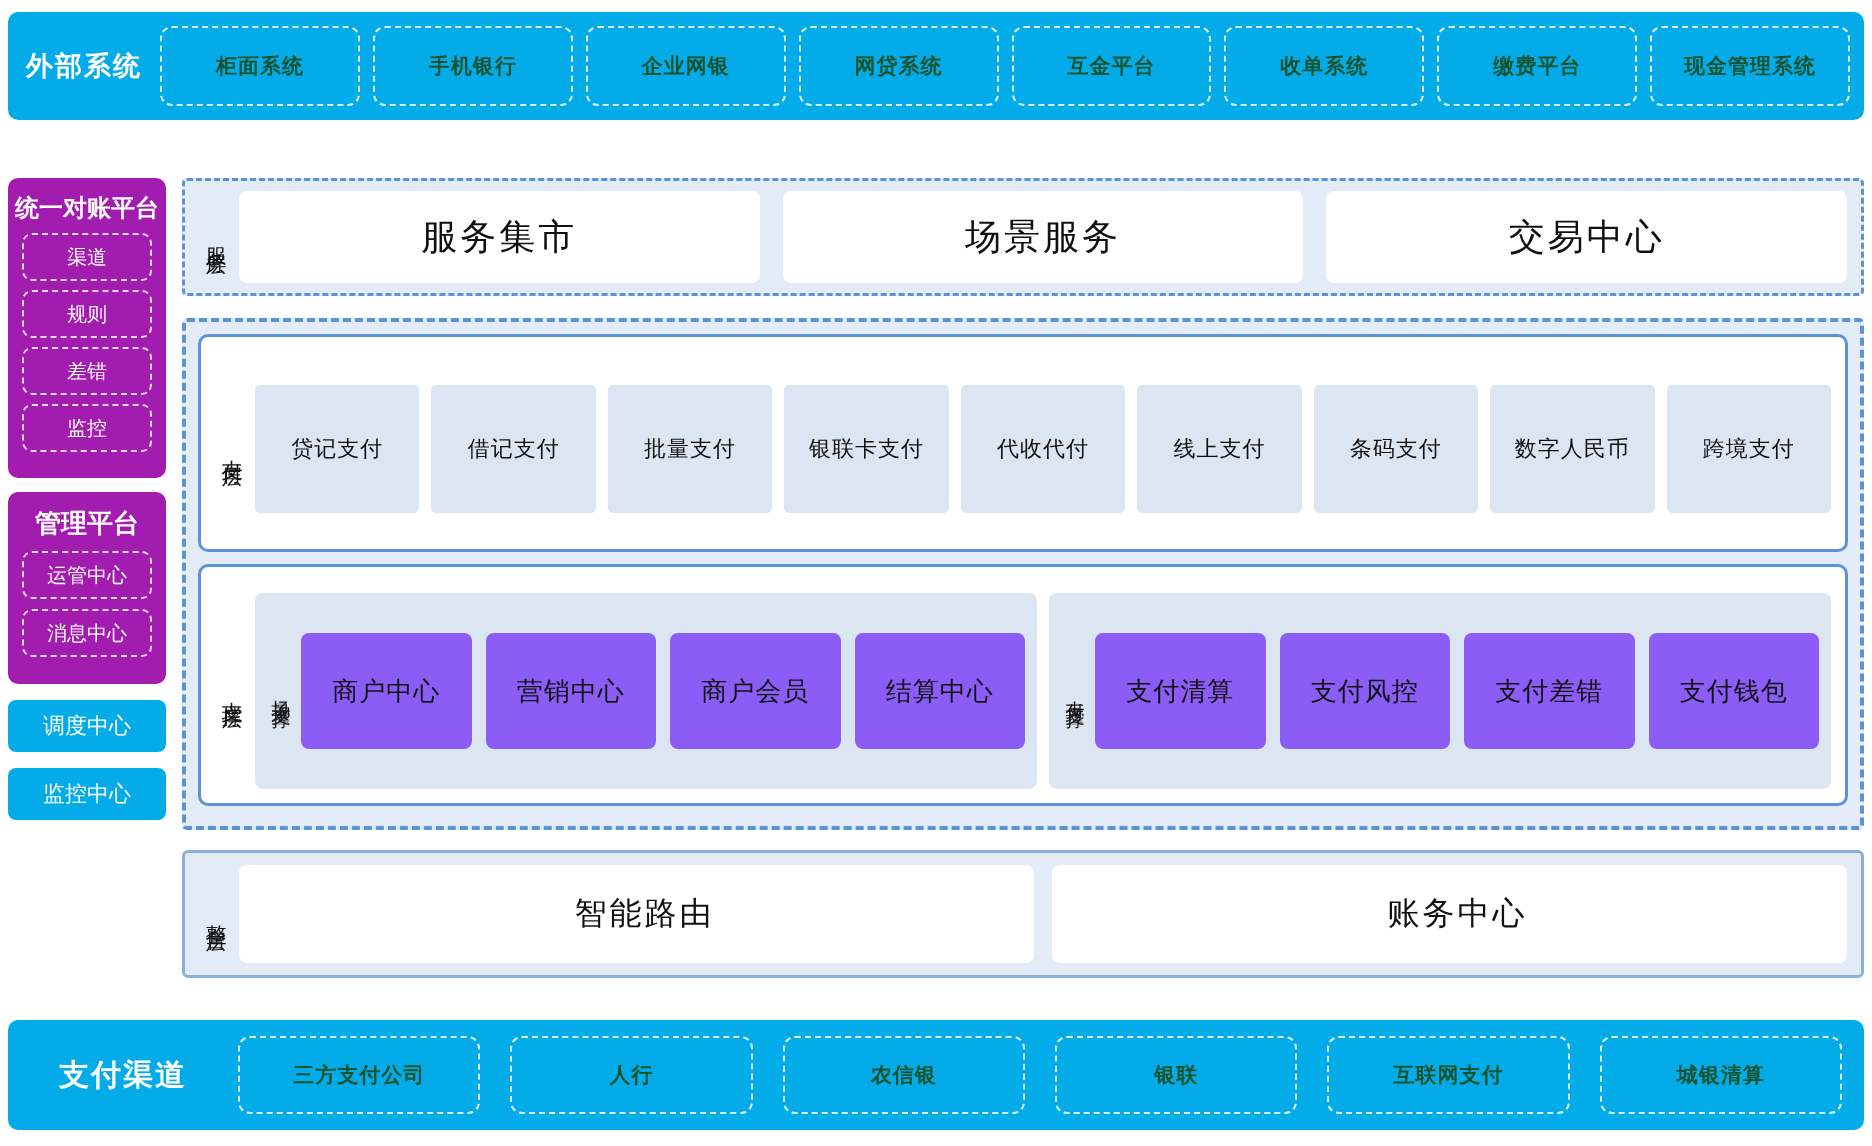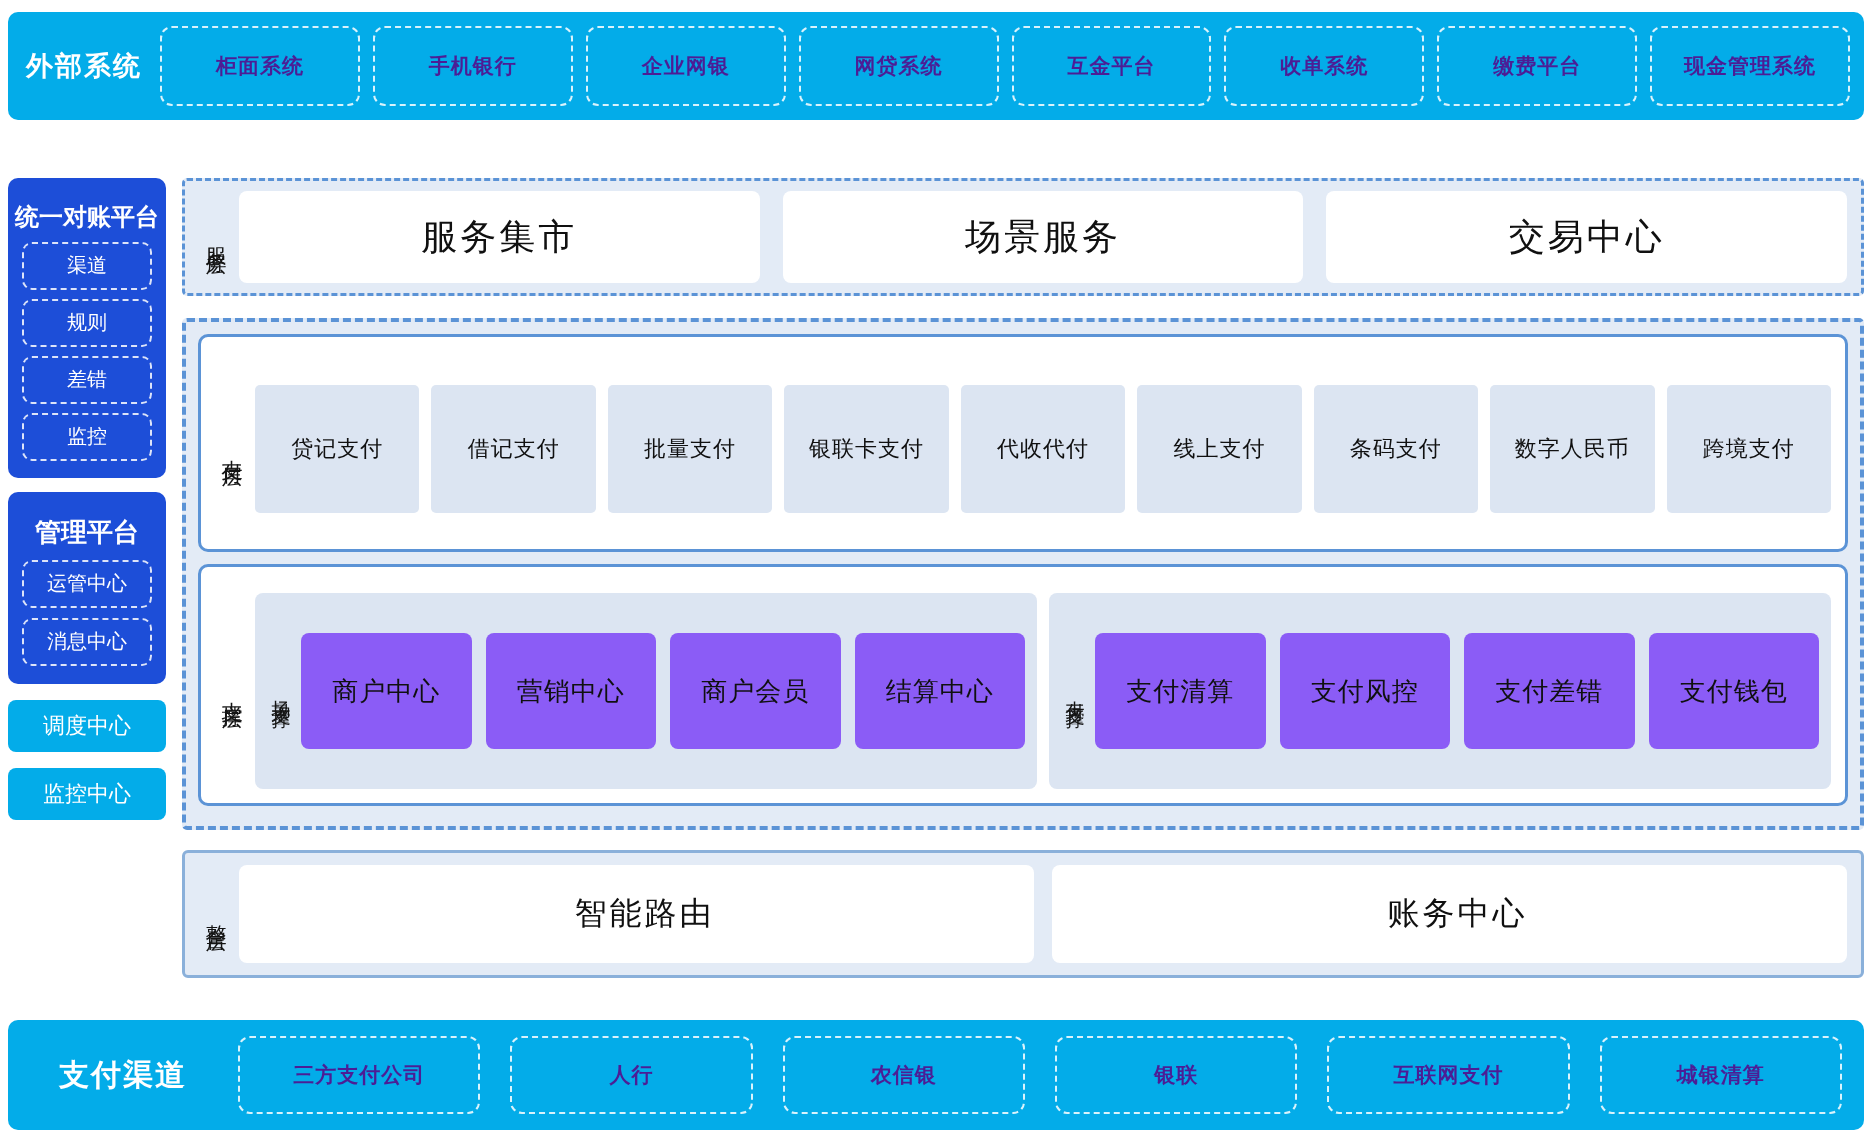--- a/index.html
+++ b/index.html
@@ -49,7 +49,7 @@
     display: flex;
     align-items: center;
     justify-content: center;
-    color: #4c1d95;
+    color: #14532d;
     font-size: 21px;
     font-weight: bold;
     letter-spacing: 1px;

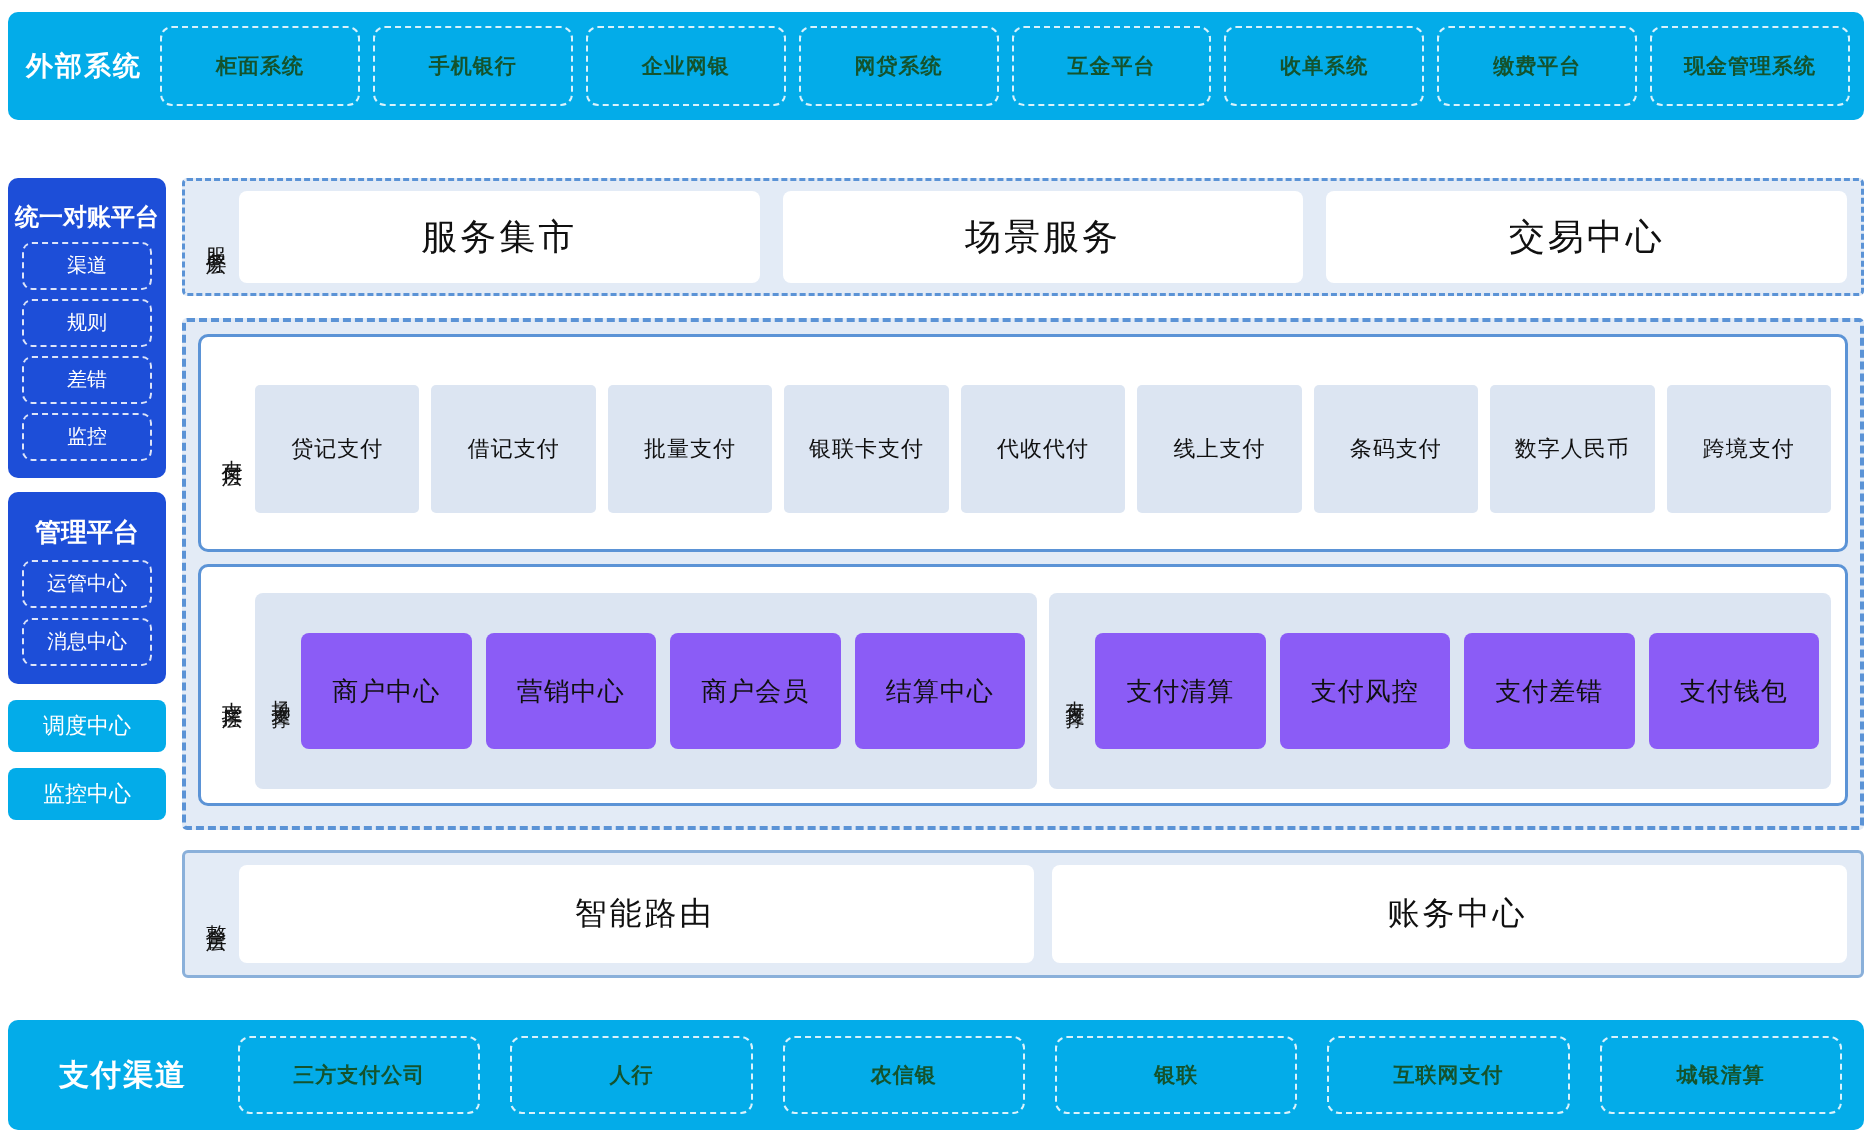--- a/index.html
+++ b/index.html
@@ -74,13 +74,12 @@
   .side-panel {
     position: absolute;
     left: 8px;
-    background: #1d4ed8;
+    background: #a21caf;
     border-radius: 10px;
     display: flex;
     flex-direction: column;
     align-items: center;
     width: 158px;
-    justify-content: center;
   }
   .side-panel-title {
     color: #ffffff;

